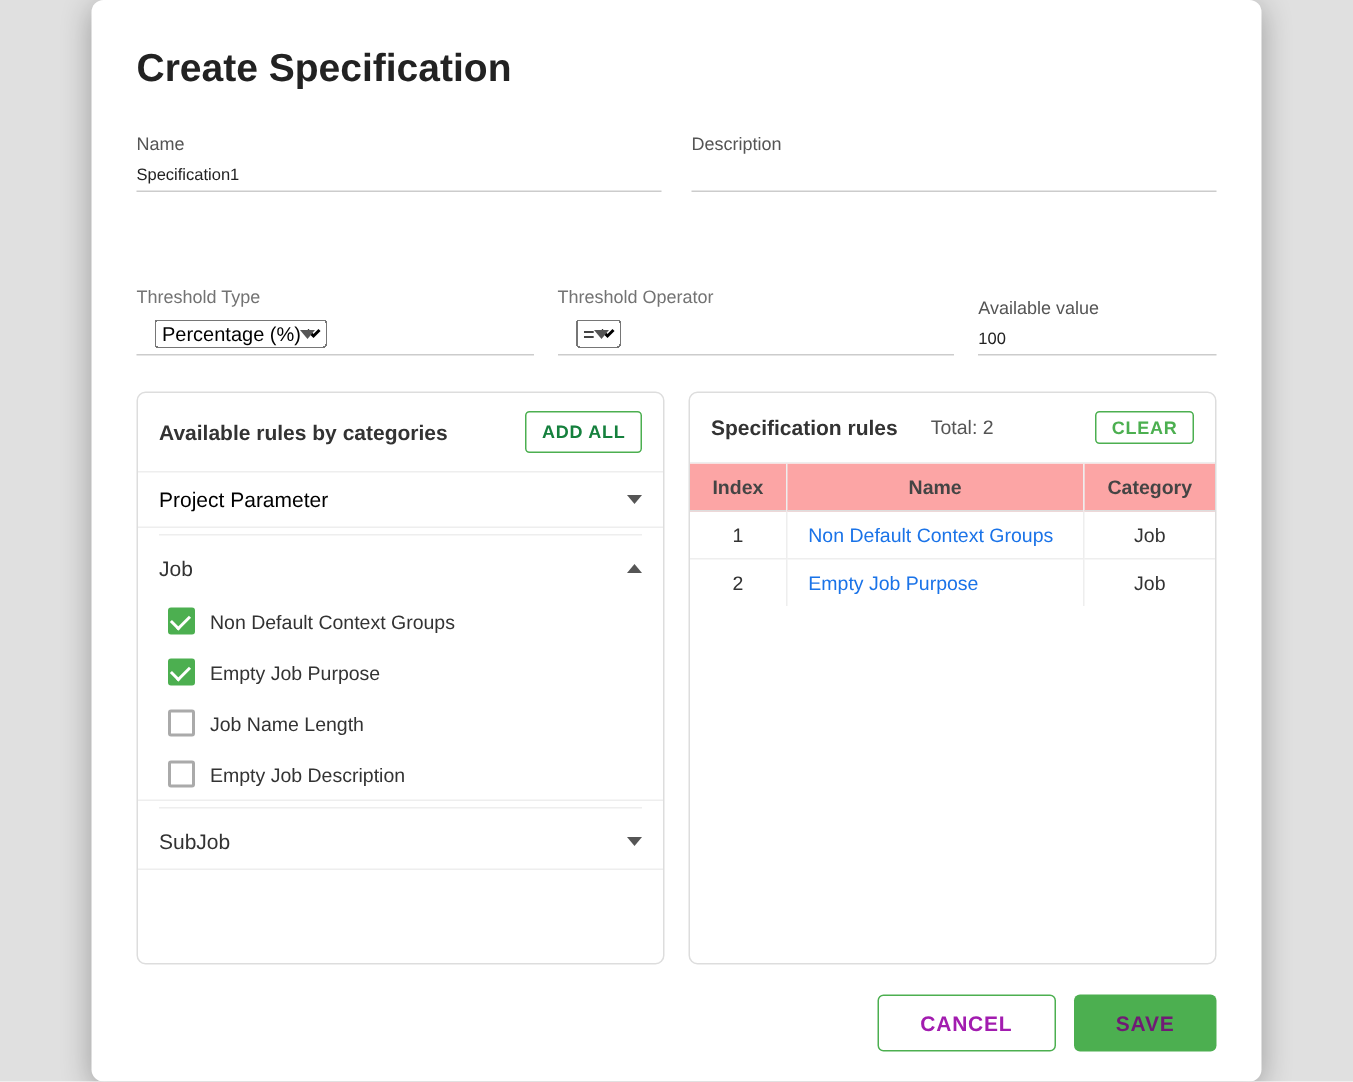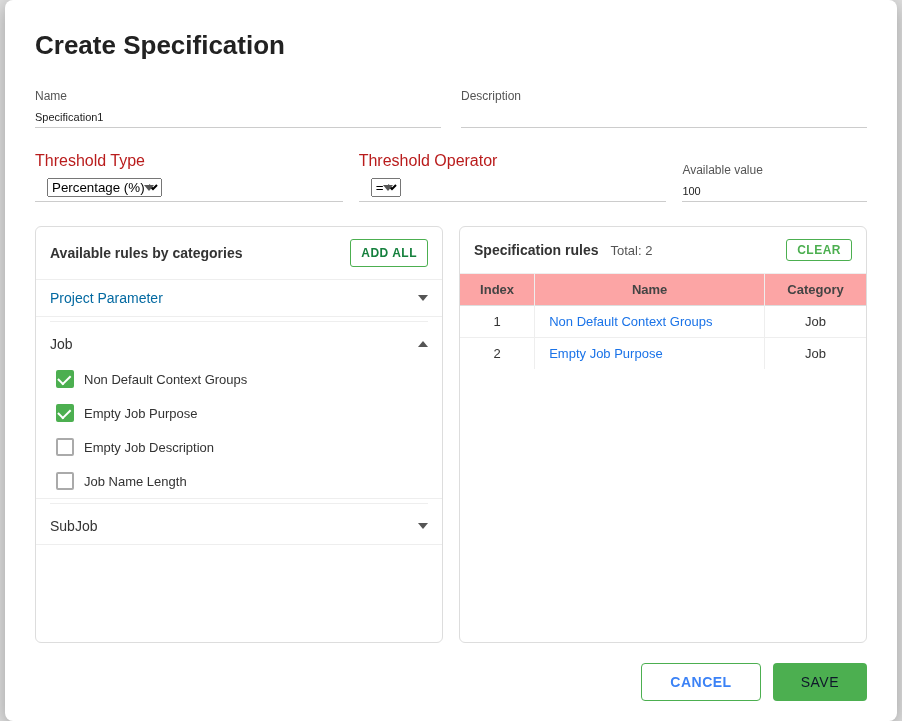--- a/index.html
+++ b/index.html
@@ -7,7 +7,7 @@
     .modal {
       background: #fff;
       border-radius: 8px;
-      width: 892px;
+      width: 780px;
       min-height: 721px;
       padding: 30px 30px 20px 30px;
       position: relative;

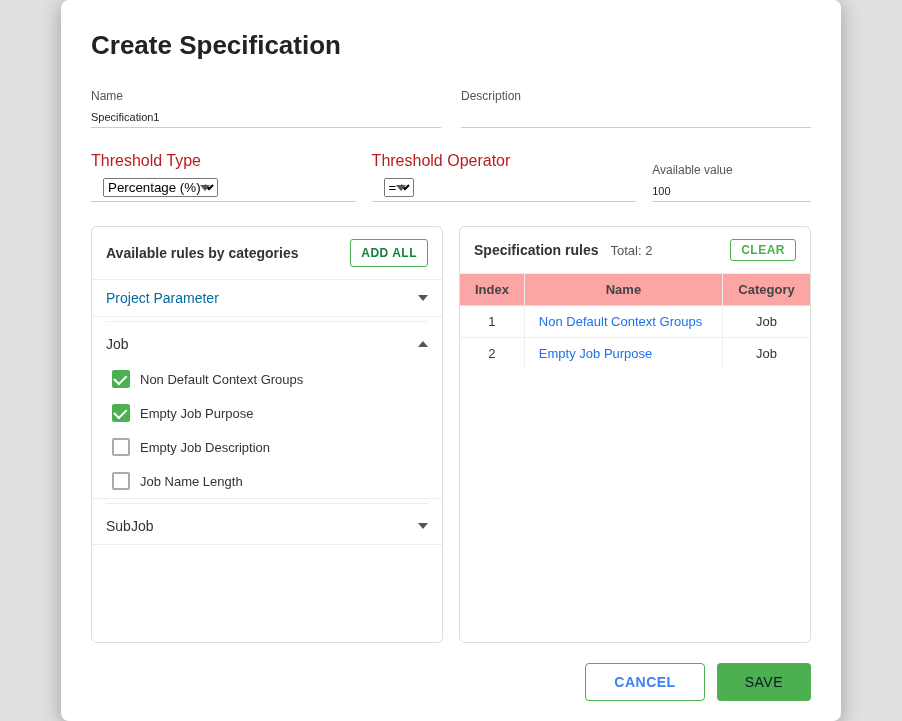--- a/index.html
+++ b/index.html
@@ -53,9 +53,10 @@
       flex: 1;
     }
     .select-wrapper label {
-      font-size: 16px;
-      color: #b91c1c;
+      font-size: 12px;
+      color: #737373;
       margin-bottom: 4px;
+      margin-top: 39px;
     }
     .select-row {
       display: flex;

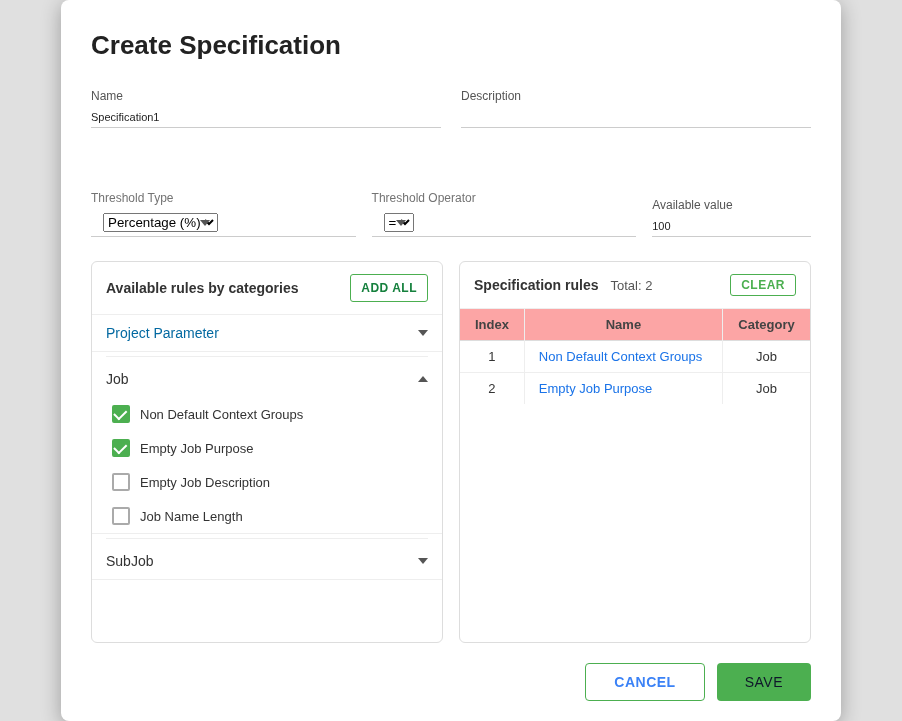--- a/index.html
+++ b/index.html
@@ -184,8 +184,8 @@
     }
     .spec-header {
       display: flex;
-      align-items: flex-end;
-      gap: 12px;
+      align-items: flex-start;
+      gap: 22px;
     }
     .spec-title { font-size: 14px; font-weight: 600; color: #333; }
     .spec-total { font-size: 13px; color: #555; }

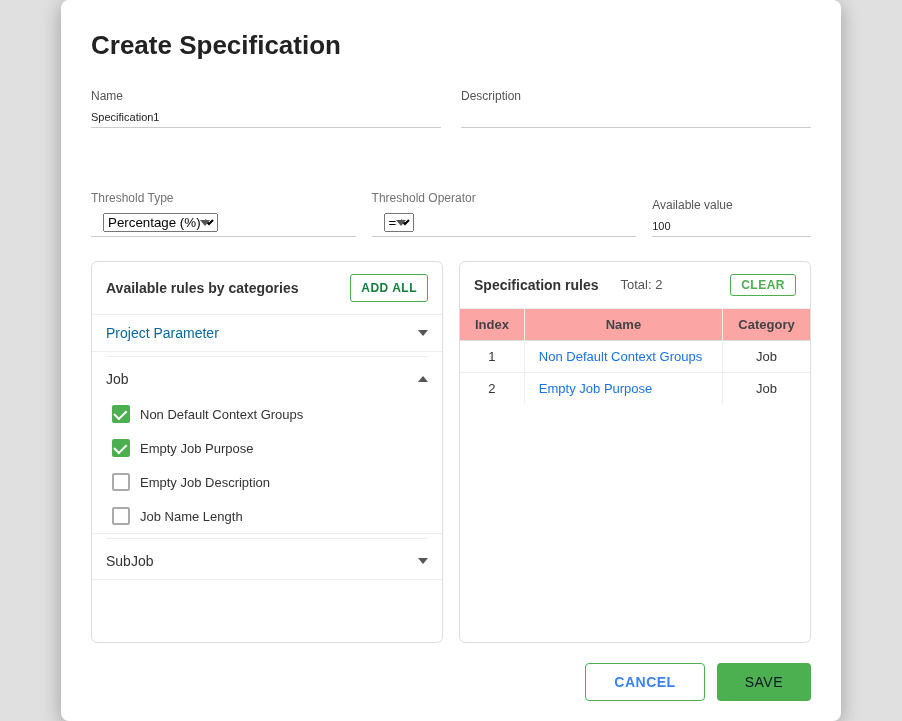--- a/index.html
+++ b/index.html
@@ -138,7 +138,7 @@
       border-bottom: 1px solid #eee;
       cursor: pointer;
     }
-    .category-dropdown-label { font-size: 14px; color: #0369a1; font-weight: 500; }
+    .category-dropdown-label { font-size: 14px; color: #000000; font-weight: 500; }
     .divider { height: 1px; background: #eee; margin: 4px 14px; }
     .category-section {
       border-bottom: 1px solid #eee;

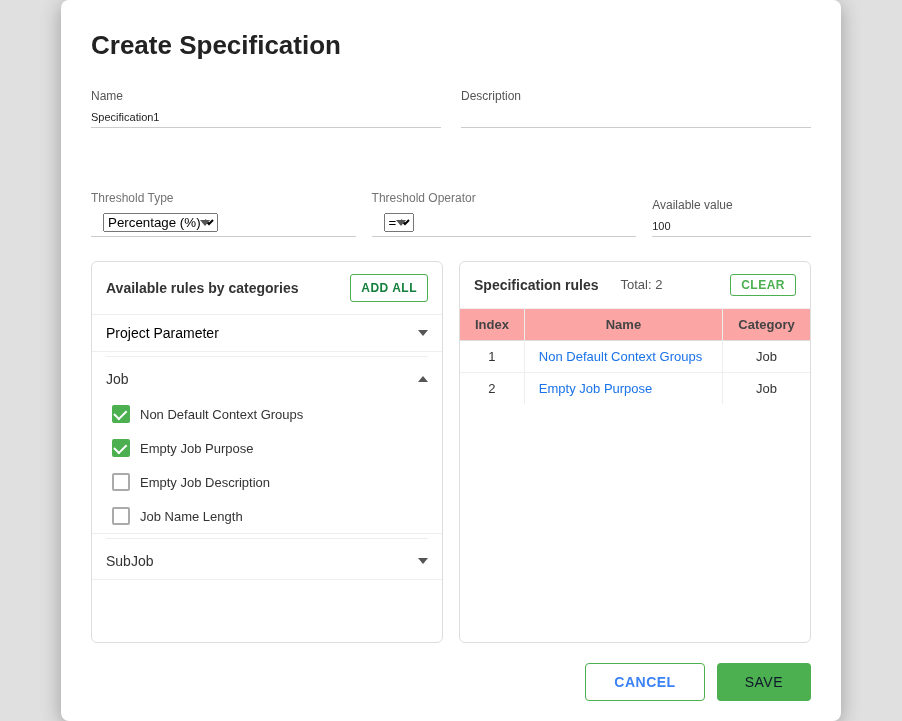--- a/index.html
+++ b/index.html
@@ -327,11 +327,11 @@
           </div>
           <div class="rule-item">
             <div class="checkbox"></div>
-            <span class="rule-label">Empty Job Description</span>
+            <span class="rule-label">Job Name Length</span>
           </div>
           <div class="rule-item">
             <div class="checkbox"></div>
-            <span class="rule-label">Job Name Length</span>
+            <span class="rule-label">Empty Job Description</span>
           </div>
         </div>
         <div class="divider"></div>

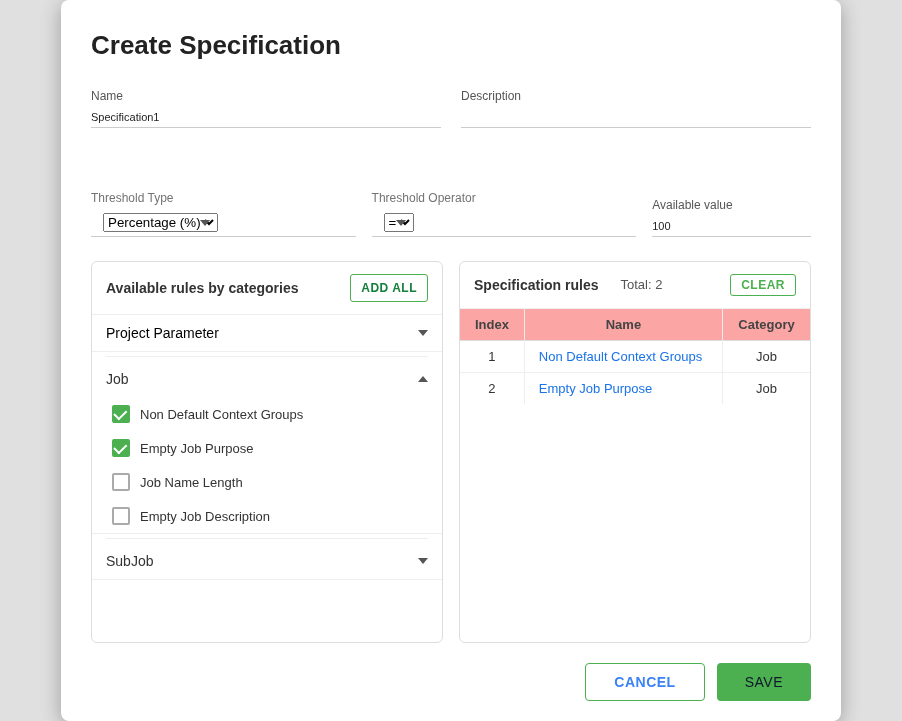--- a/index.html
+++ b/index.html
@@ -223,7 +223,7 @@
     }
     .cancel-btn {
       border: 1px solid #4caf50;
-      color: #3b82f6;
+      color: #a21caf;
       background: #fff;
       padding: 10px 28px;
       font-size: 14px;

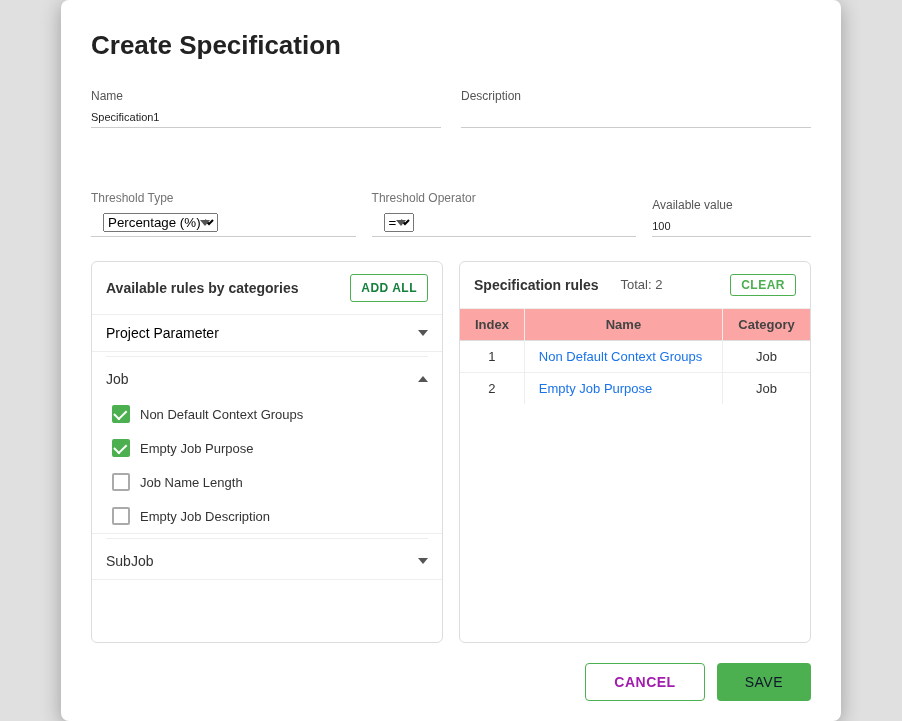--- a/index.html
+++ b/index.html
@@ -235,10 +235,10 @@
     .save-btn {
       border: none;
       background: #4caf50;
-      color: #0f172a;
+      color: #701a75;
       padding: 10px 28px;
       font-size: 14px;
-      font-weight: 400;
+      font-weight: 700;
       border-radius: 4px;
       cursor: pointer;
       letter-spacing: 0.5px;

